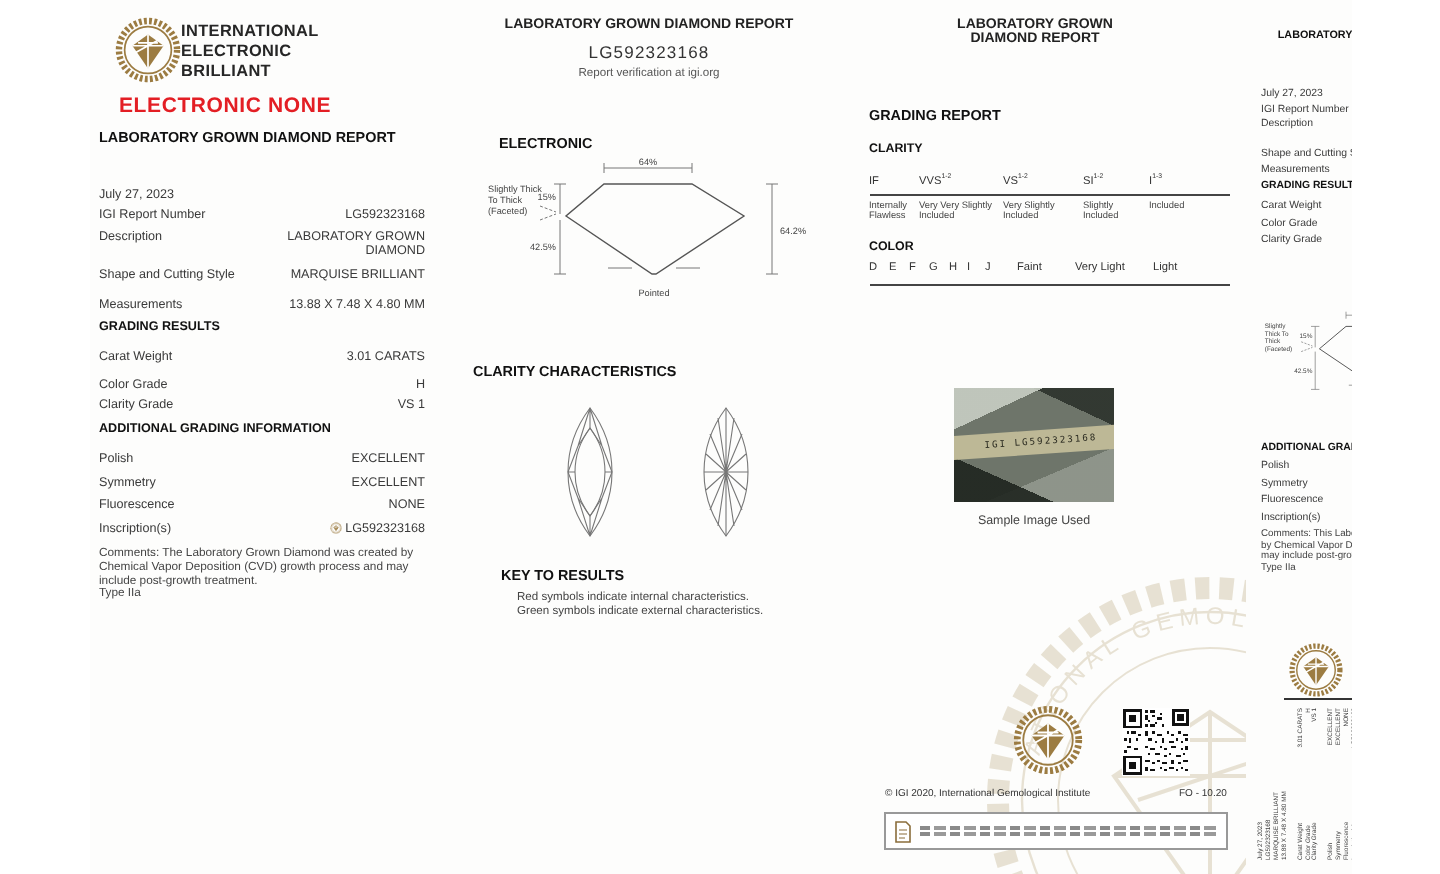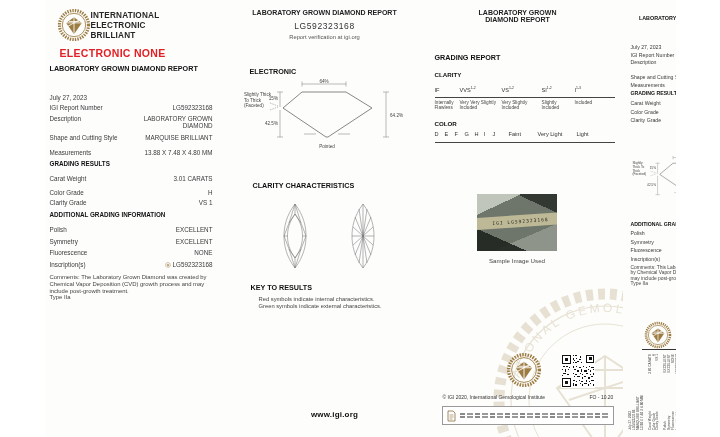--- a/index.html
+++ b/index.html
@@ -223,7 +223,7 @@
     <text class="dimtxt" x="85" y="72" text-anchor="middle">Pointed</text>
   </svg>
 
-  <div class="abs sect-head" style="left:208px;top:181px">CLARITY CHARACTERISTICS</div>
+  <div class="abs sect-head" style="left:192px;top:181px">CLARITY CHARACTERISTICS</div>
 
   <svg class="abs" style="left:232px;top:203px" width="36" height="66" viewBox="0 0 36 66">
       <use href="#marquise-crown"></use>

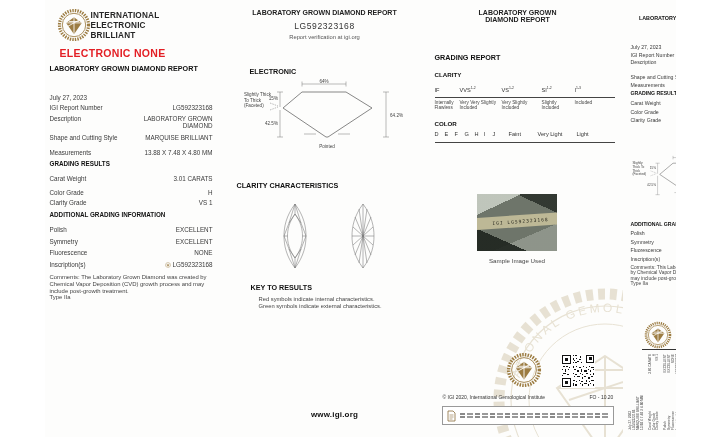--- a/index.html
+++ b/index.html
@@ -238,7 +238,6 @@
     <div>Green symbols indicate external characteristics.</div>
   </div>
 
-  <div class="abs website" style="left:195px;top:410px;width:190px;text-align:center">www.igi.org</div>
 
   <div class="abs" style="left:398px;top:9px;width:150px;text-align:center">
     <div class="mid-head-title">LABORATORY GROWN</div>

